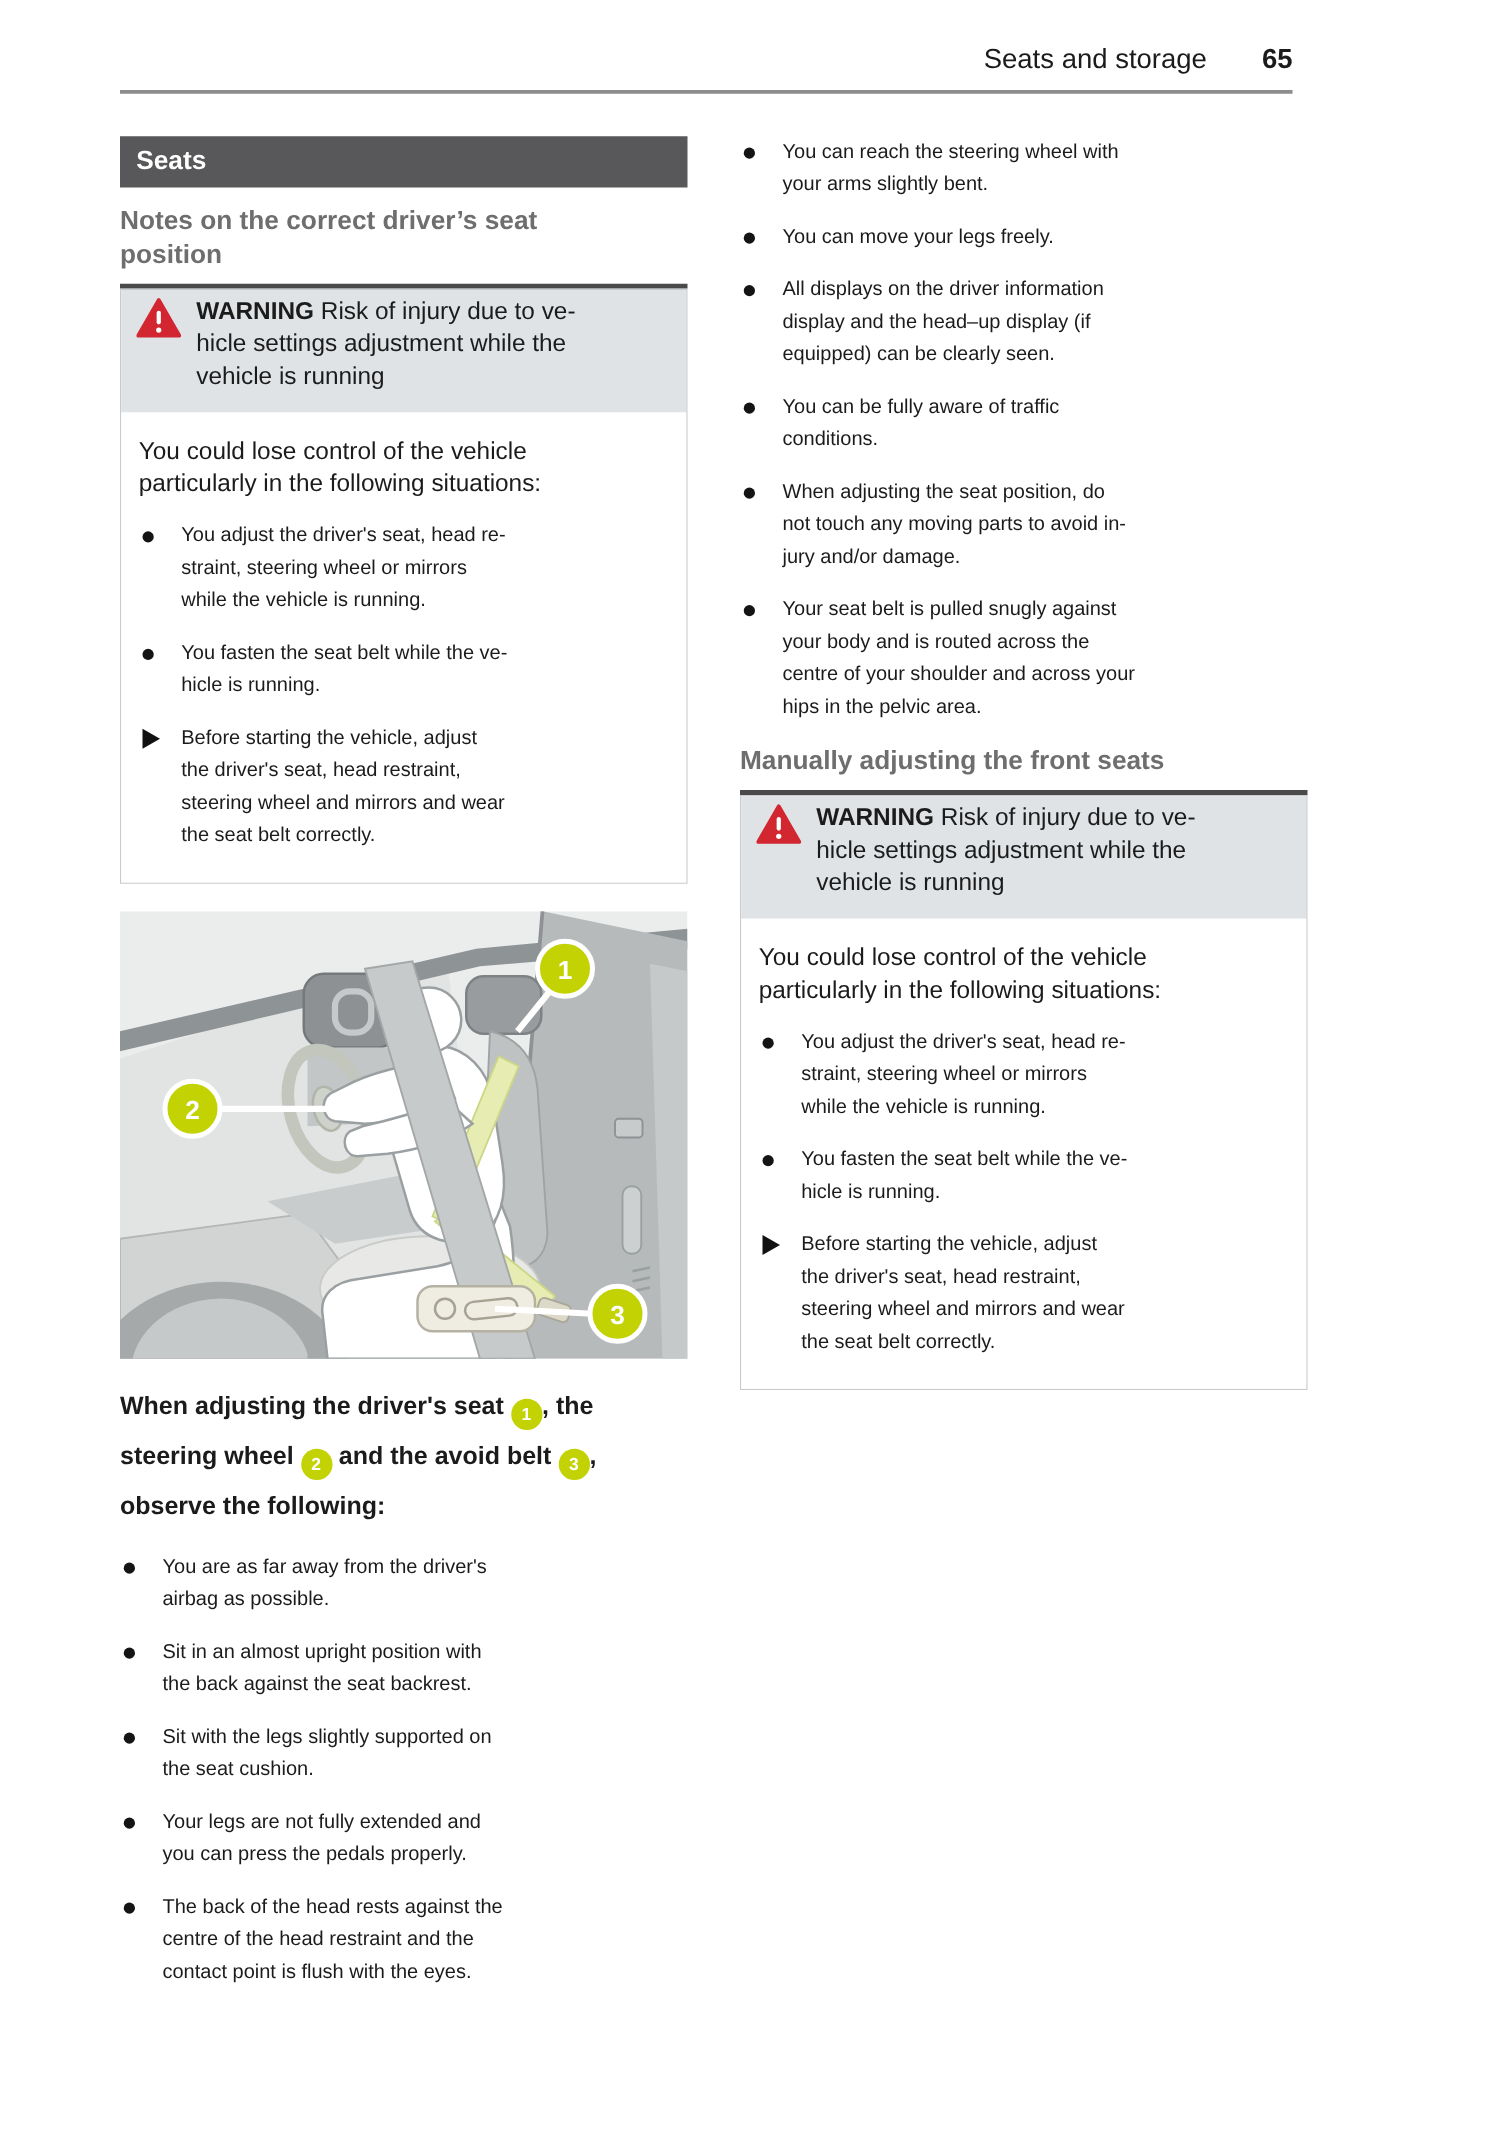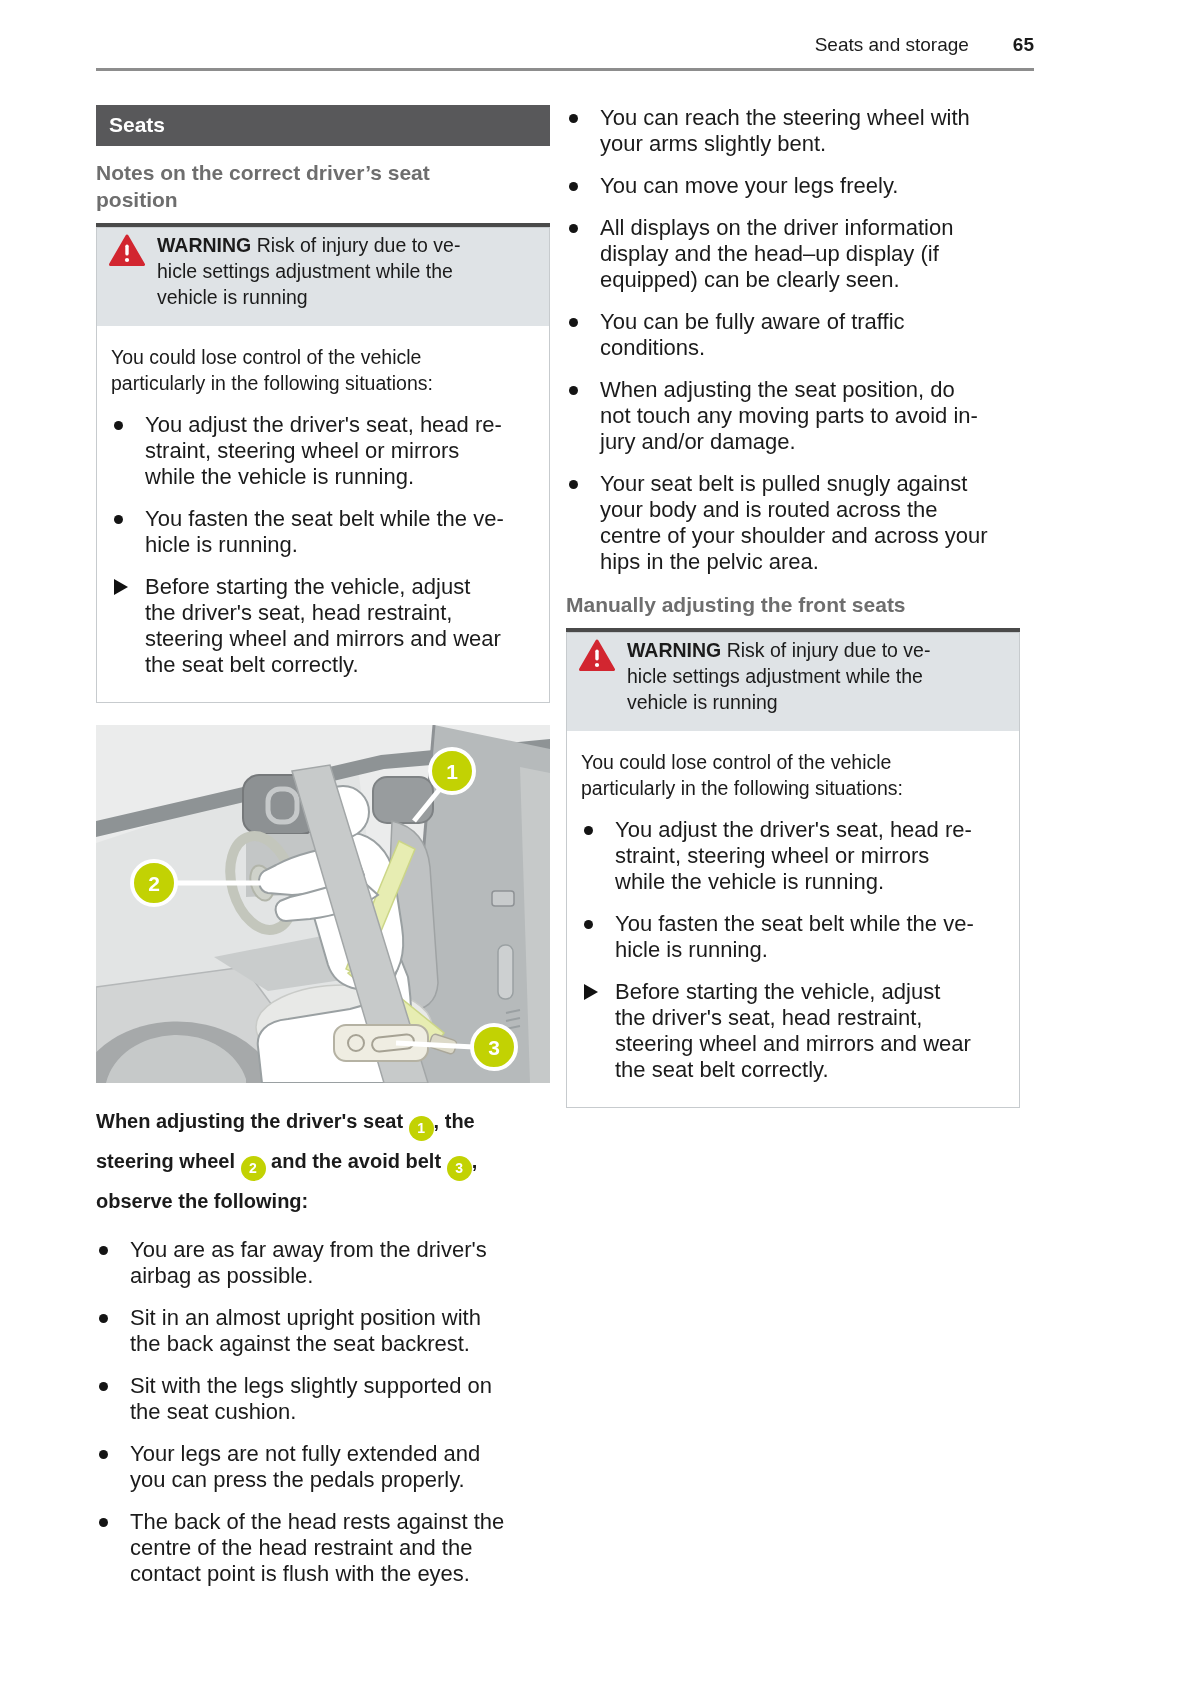--- a/index.html
+++ b/index.html
@@ -21,7 +21,7 @@
     justify-content: flex-end;
     align-items: baseline;
     gap: 44px;
-    font-size: 19px;
+    font-size: 22px;
     padding-bottom: 12px;
   }
   .runhead .pagenum { font-weight: bold; }

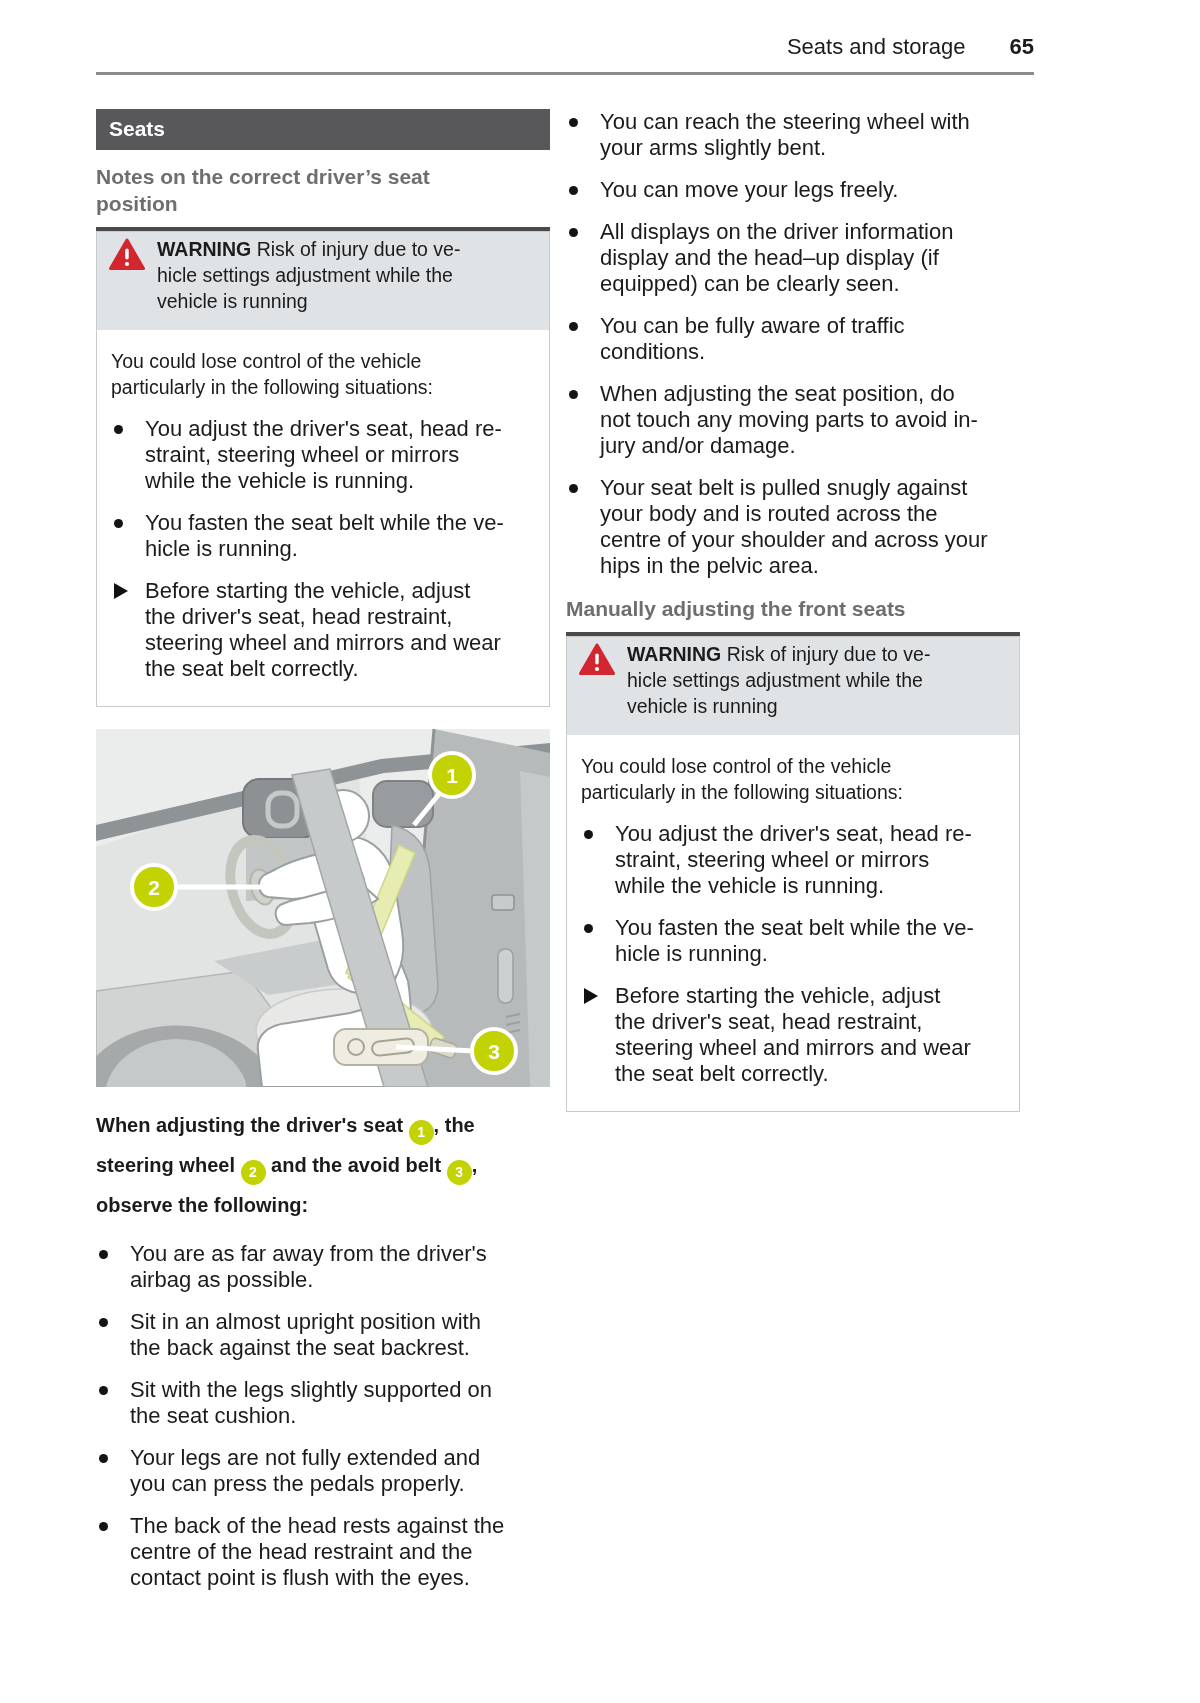--- a/index.html
+++ b/index.html
@@ -28,7 +28,7 @@
   .head-rule { border: none; border-top: 3px solid #8d8d8d; margin: 0 0 34px 0; }
 
   
-  .columns { display: flex; gap: 16px; }
+  .columns { display: flex; gap: 42px; }
   .col { width: 454px; flex: 0 0 454px; }
 
   

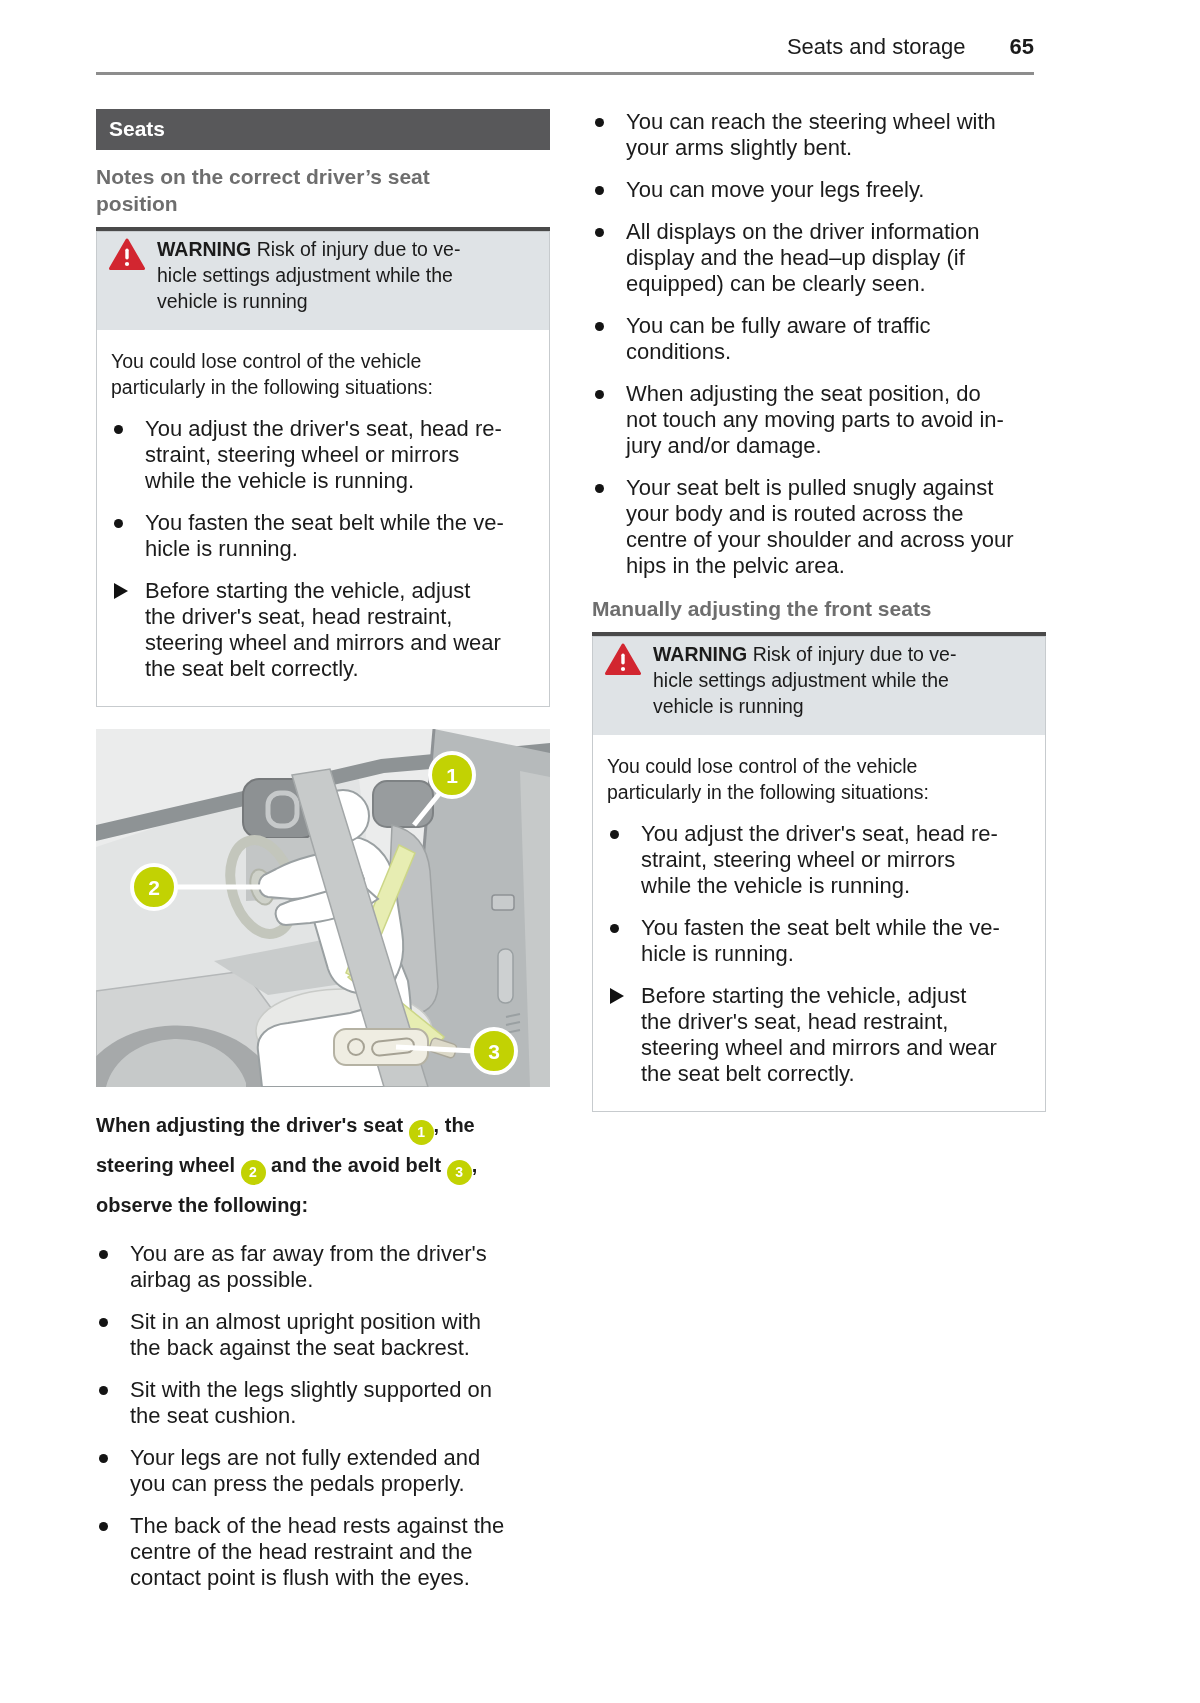--- a/index.html
+++ b/index.html
@@ -81,7 +81,7 @@
   ul.blist { list-style: none; }
   ul.blist li {
     display: flex;
-    font-size: 22px;
+    font-size: 16px;
     line-height: 26px;
     margin-bottom: 16px;
   }

